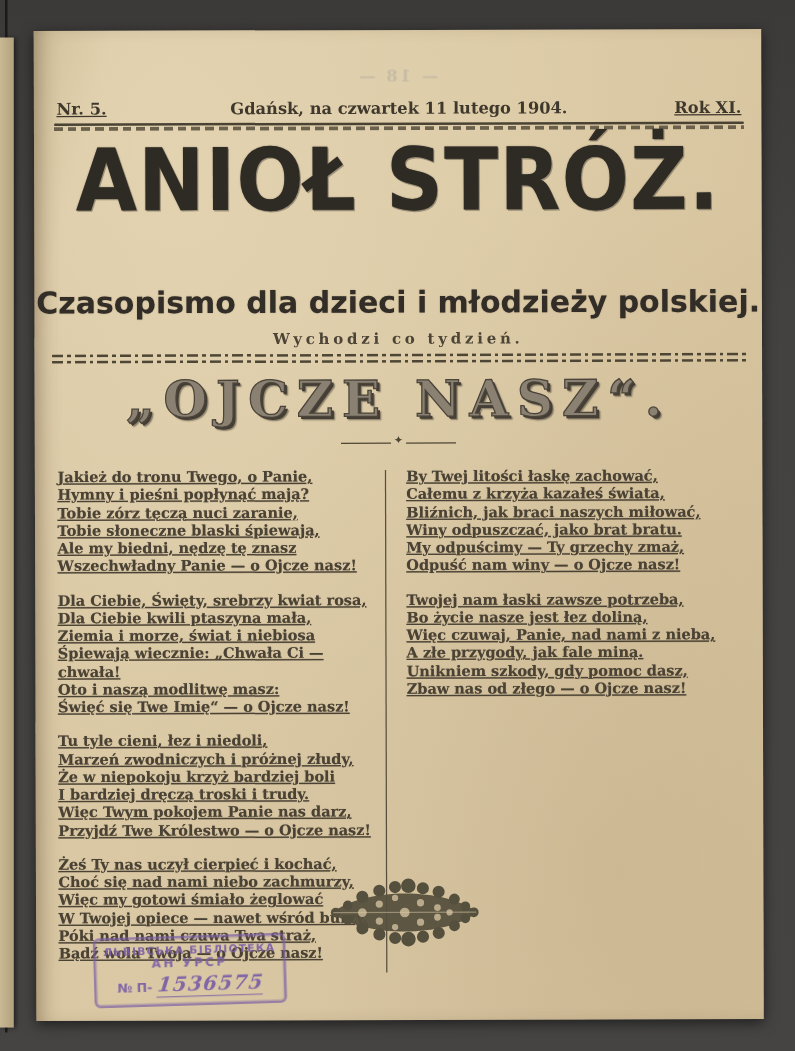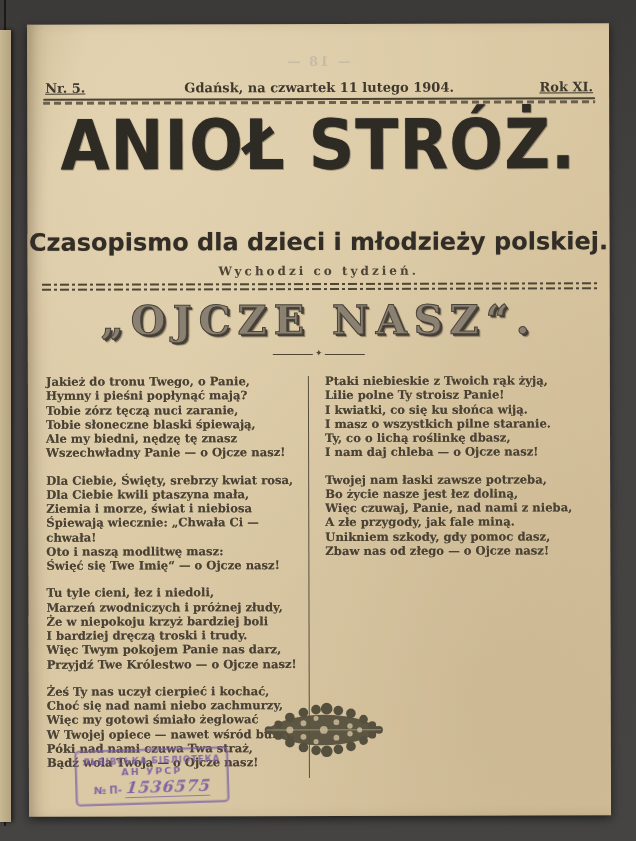--- a/index.html
+++ b/index.html
@@ -51,7 +51,7 @@
   .poem-col.right{padding-left:16px;}
   .col-divider{width:1px;background:#57503f;margin:2px 0 4px 0;}
   .stanza{white-space:pre-line;font-size:11.6px;line-height:14.25px;font-weight:bold;color:#4a4234;
-          margin:0 0 13px 0;text-shadow:0 0 .6px rgba(74,66,52,.55);}
+          margin:0 0 13px 0;text-shadow:0 0 .6px rgba(74,66,52,.55);text-decoration:underline;}
   
   .ornament{position:absolute;left:232px;top:676px;width:126px;height:60px;}
   

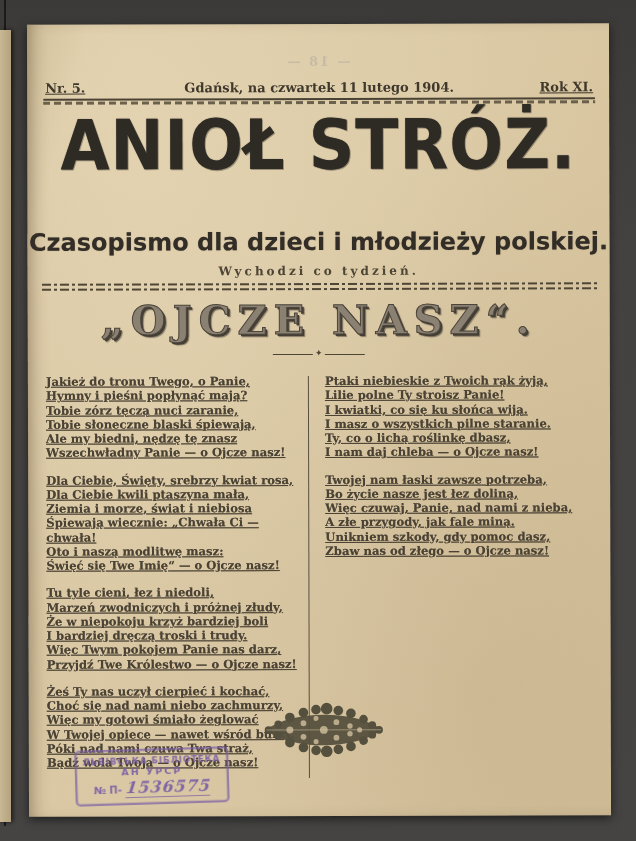--- a/index.html
+++ b/index.html
@@ -133,6 +133,12 @@
       </div>
       <div class="col-divider"></div>
       <div class="poem-col right">
+        <p class="stanza">By Twej litości łaskę zachować,
+Całemu z krzyża kazałeś świata,
+Bliźnich, jak braci naszych miłować,
+Winy odpuszczać, jako brat bratu.
+My odpuścimy — Ty grzechy zmaż,
+Odpuść nam winy — o Ojcze nasz!</p>
         <p class="stanza">Ptaki niebieskie z Twoich rąk żyją,
 Lilie polne Ty stroisz Panie!
 I kwiatki, co się ku słońca wiją.

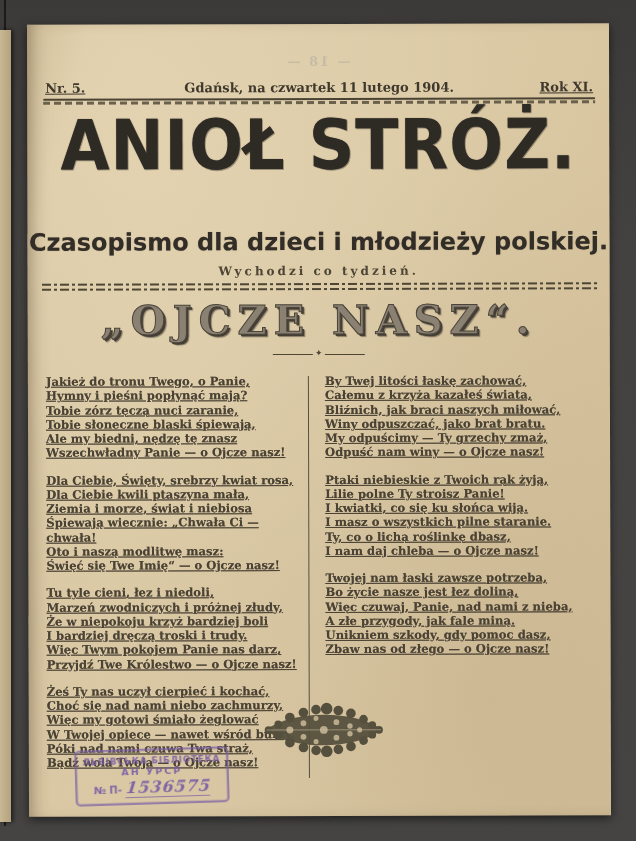--- a/index.html
+++ b/index.html
@@ -139,12 +139,6 @@
 Winy odpuszczać, jako brat bratu.
 My odpuścimy — Ty grzechy zmaż,
 Odpuść nam winy — o Ojcze nasz!</p>
-        <p class="stanza">Ptaki niebieskie z Twoich rąk żyją,
-Lilie polne Ty stroisz Panie!
-I kwiatki, co się ku słońca wiją.
-I masz o wszystkich pilne staranie.
-Ty, co o lichą roślinkę dbasz,
-I nam daj chleba — o Ojcze nasz!</p>
         <p class="stanza">Twojej nam łaski zawsze potrzeba,
 Bo życie nasze jest łez doliną,
 Więc czuwaj, Panie, nad nami z nieba,

